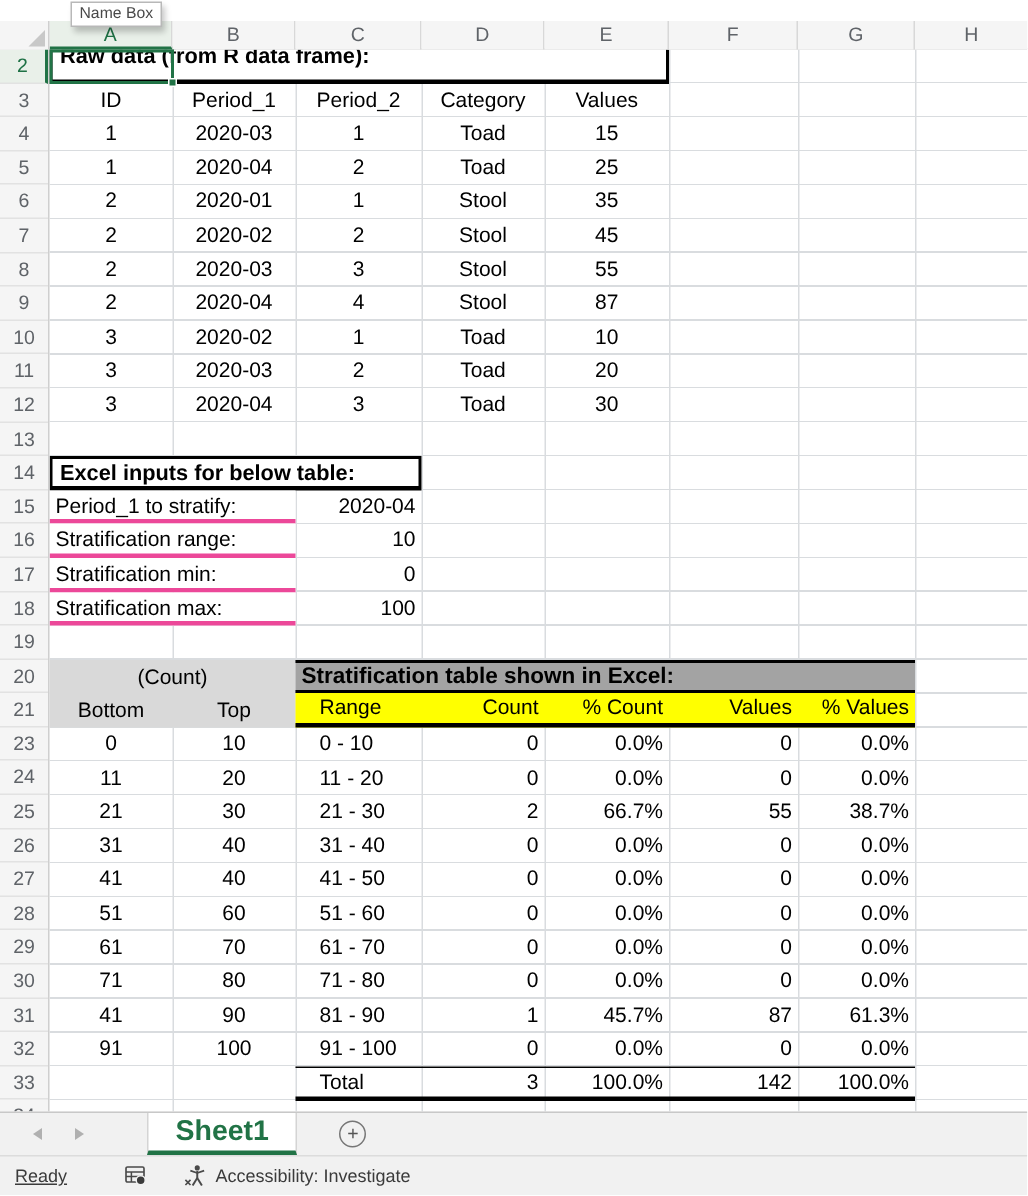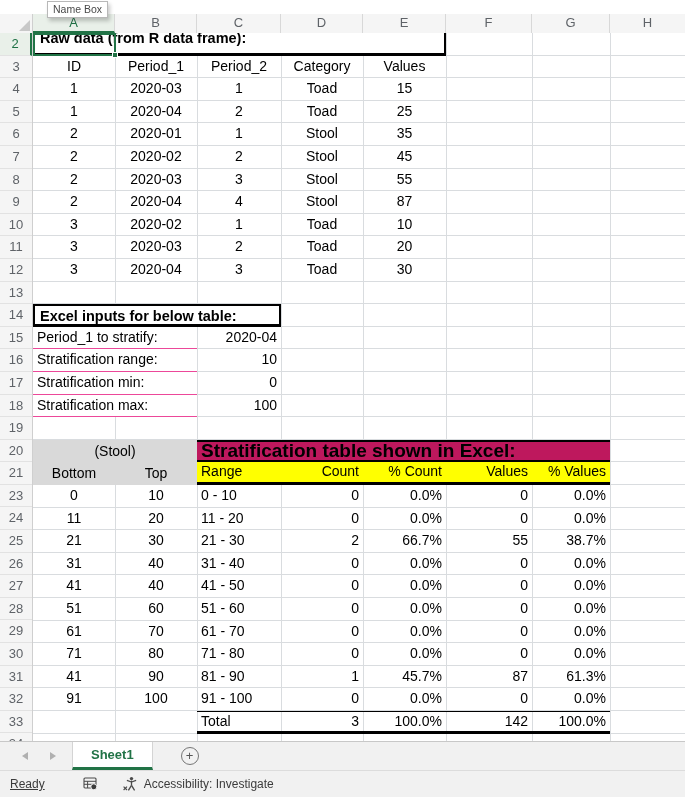--- a/index.html
+++ b/index.html
@@ -45,7 +45,7 @@
   .fill-handle { position:absolute; right:-4px; bottom:-4px; width:6px; height:6px; background:#217346; border:1px solid #fff; }
 
   .input-row { display:flex; height:22.6px; }
-  .input-label { width:164px; background:#fff; border-bottom:1px solid #ec4899; padding-left:4px; line-height:21.5px; white-space:nowrap; }
+  .input-label { width:164px; background:#fff; border-bottom:3px solid #ec4899; padding-left:4px; line-height:21.5px; white-space:nowrap; }
   .input-value { width:84px; text-align:right; padding-right:4px; line-height:21.5px; }
 
   .hidden-block { position:absolute; left:33px; top:439.8px; width:164px; height:45.2px; background:#d9d9d9; z-index:1; font-size:14px; }

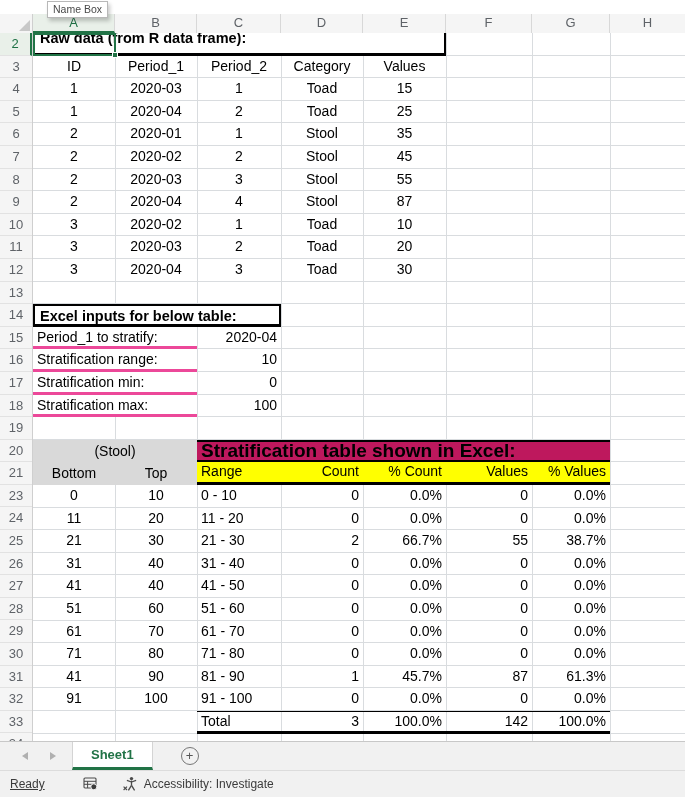--- a/index.html
+++ b/index.html
@@ -253,7 +253,7 @@
     </div>
 
   <div class="hidden-block">
-    <div class="hidden-merged">(Stool)</div>
+    <div class="hidden-merged">(Count)</div>
     <div class="cellrow hid">
       <div>Bottom</div>
       <div>Top</div>

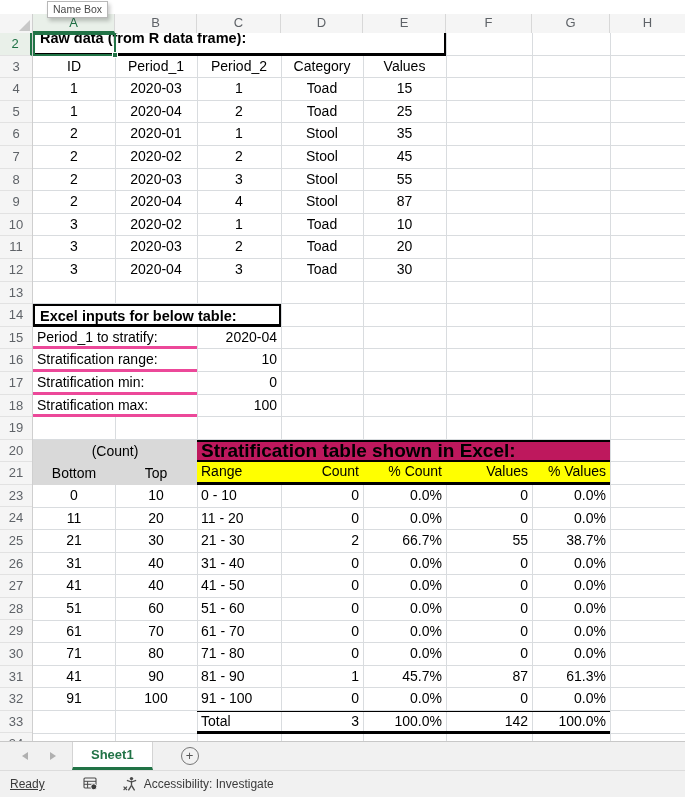--- a/index.html
+++ b/index.html
@@ -60,8 +60,8 @@
   .strat > div:nth-child(3){width:83px; text-align:right; padding-right:4px;}
   .strat > div:nth-child(4){width:86px; text-align:right; padding-right:4px;}
   .strat > div:nth-child(5){width:78px; text-align:right; padding-right:4px;}
-  .strat-title { height:22.6px; background:#be185d; border-top:2px solid #000; border-bottom:2px solid #000;
-    font-weight:bold; font-size:19px; line-height:18px; padding-left:4px; }
+  .strat-title { height:22.6px; background:#a3a3a3; border-top:2px solid #000; border-bottom:2px solid #000;
+    font-weight:bold; font-size:15px; line-height:18px; padding-left:4px; }
   .strat-headrow { background:#ffff00; border-bottom:3px solid #000; }
   .strat-headrow > div { line-height:19px; }
   .strat-total { border-top:1px solid #000; border-bottom:3px solid #000; }

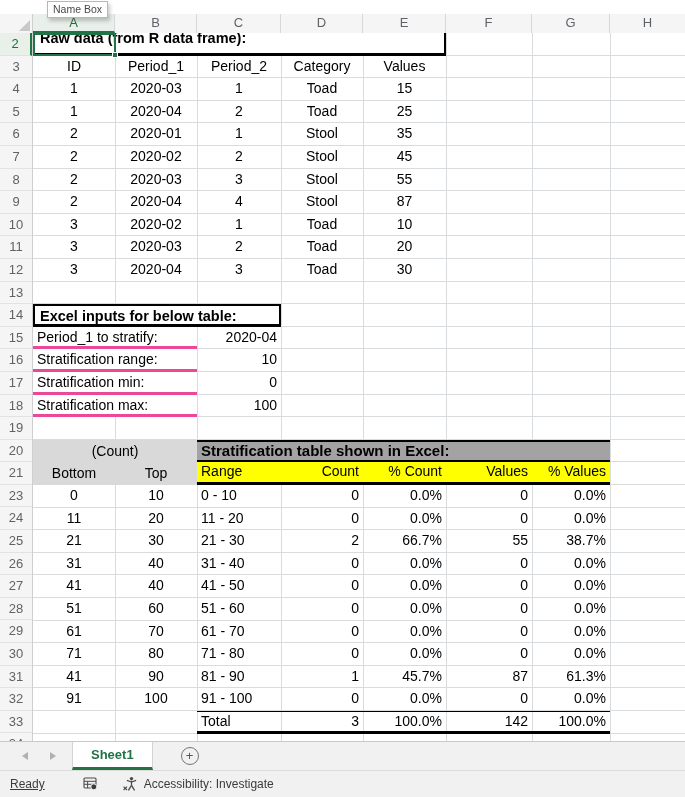--- a/index.html
+++ b/index.html
@@ -55,7 +55,7 @@
   .hidrows .cellrow > div { width:82px; text-align:center; }
 
   
-  .strat > div:nth-child(1){width:84px; text-align:left; padding-left:4px;}
+  .strat > div:nth-child(1){width:84px; text-align:left; padding-left:16px;}
   .strat > div:nth-child(2){width:82px; text-align:right; padding-right:4px;}
   .strat > div:nth-child(3){width:83px; text-align:right; padding-right:4px;}
   .strat > div:nth-child(4){width:86px; text-align:right; padding-right:4px;}

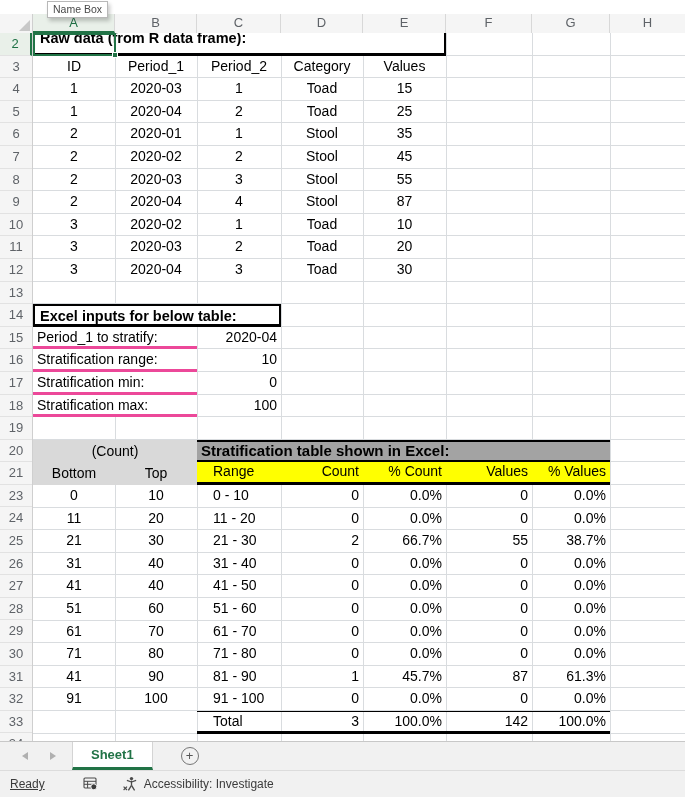--- a/index.html
+++ b/index.html
@@ -77,8 +77,8 @@
   .nav-arrow { width:0; height:0; margin-left:22px; }
   .nav-left { border-top:4.5px solid transparent; border-bottom:4.5px solid transparent; border-right:6px solid #b0b0b0; }
   .nav-right { border-top:4.5px solid transparent; border-bottom:4.5px solid transparent; border-left:6px solid #b0b0b0; }
-  .sheet-tab { margin-left:16px; height:28px; padding:0 18px; background:#fff; border-left:1px solid #d4d4d4; border-right:1px solid #d4d4d4;
-    border-bottom:3px solid #217346; display:flex; align-items:center; font-weight:bold; font-size:13px; color:#217346; }
+  .sheet-tab { margin-left:42px; height:28px; padding:0 18px; background:#fff; border-left:1px solid #d4d4d4; border-right:1px solid #d4d4d4;
+    border-bottom:3px solid #217346; display:flex; align-items:center; font-weight:bold; font-size:19px; color:#217346; }
   .add-sheet { margin-left:28px; width:18px; height:18px; border:1px solid #767676; border-radius:50%;
     font-size:13px; line-height:16px; text-align:center; color:#555; }
   .status-bar { position:absolute; left:0; top:770px; width:685px; height:27px; background:#f1f1f1;

